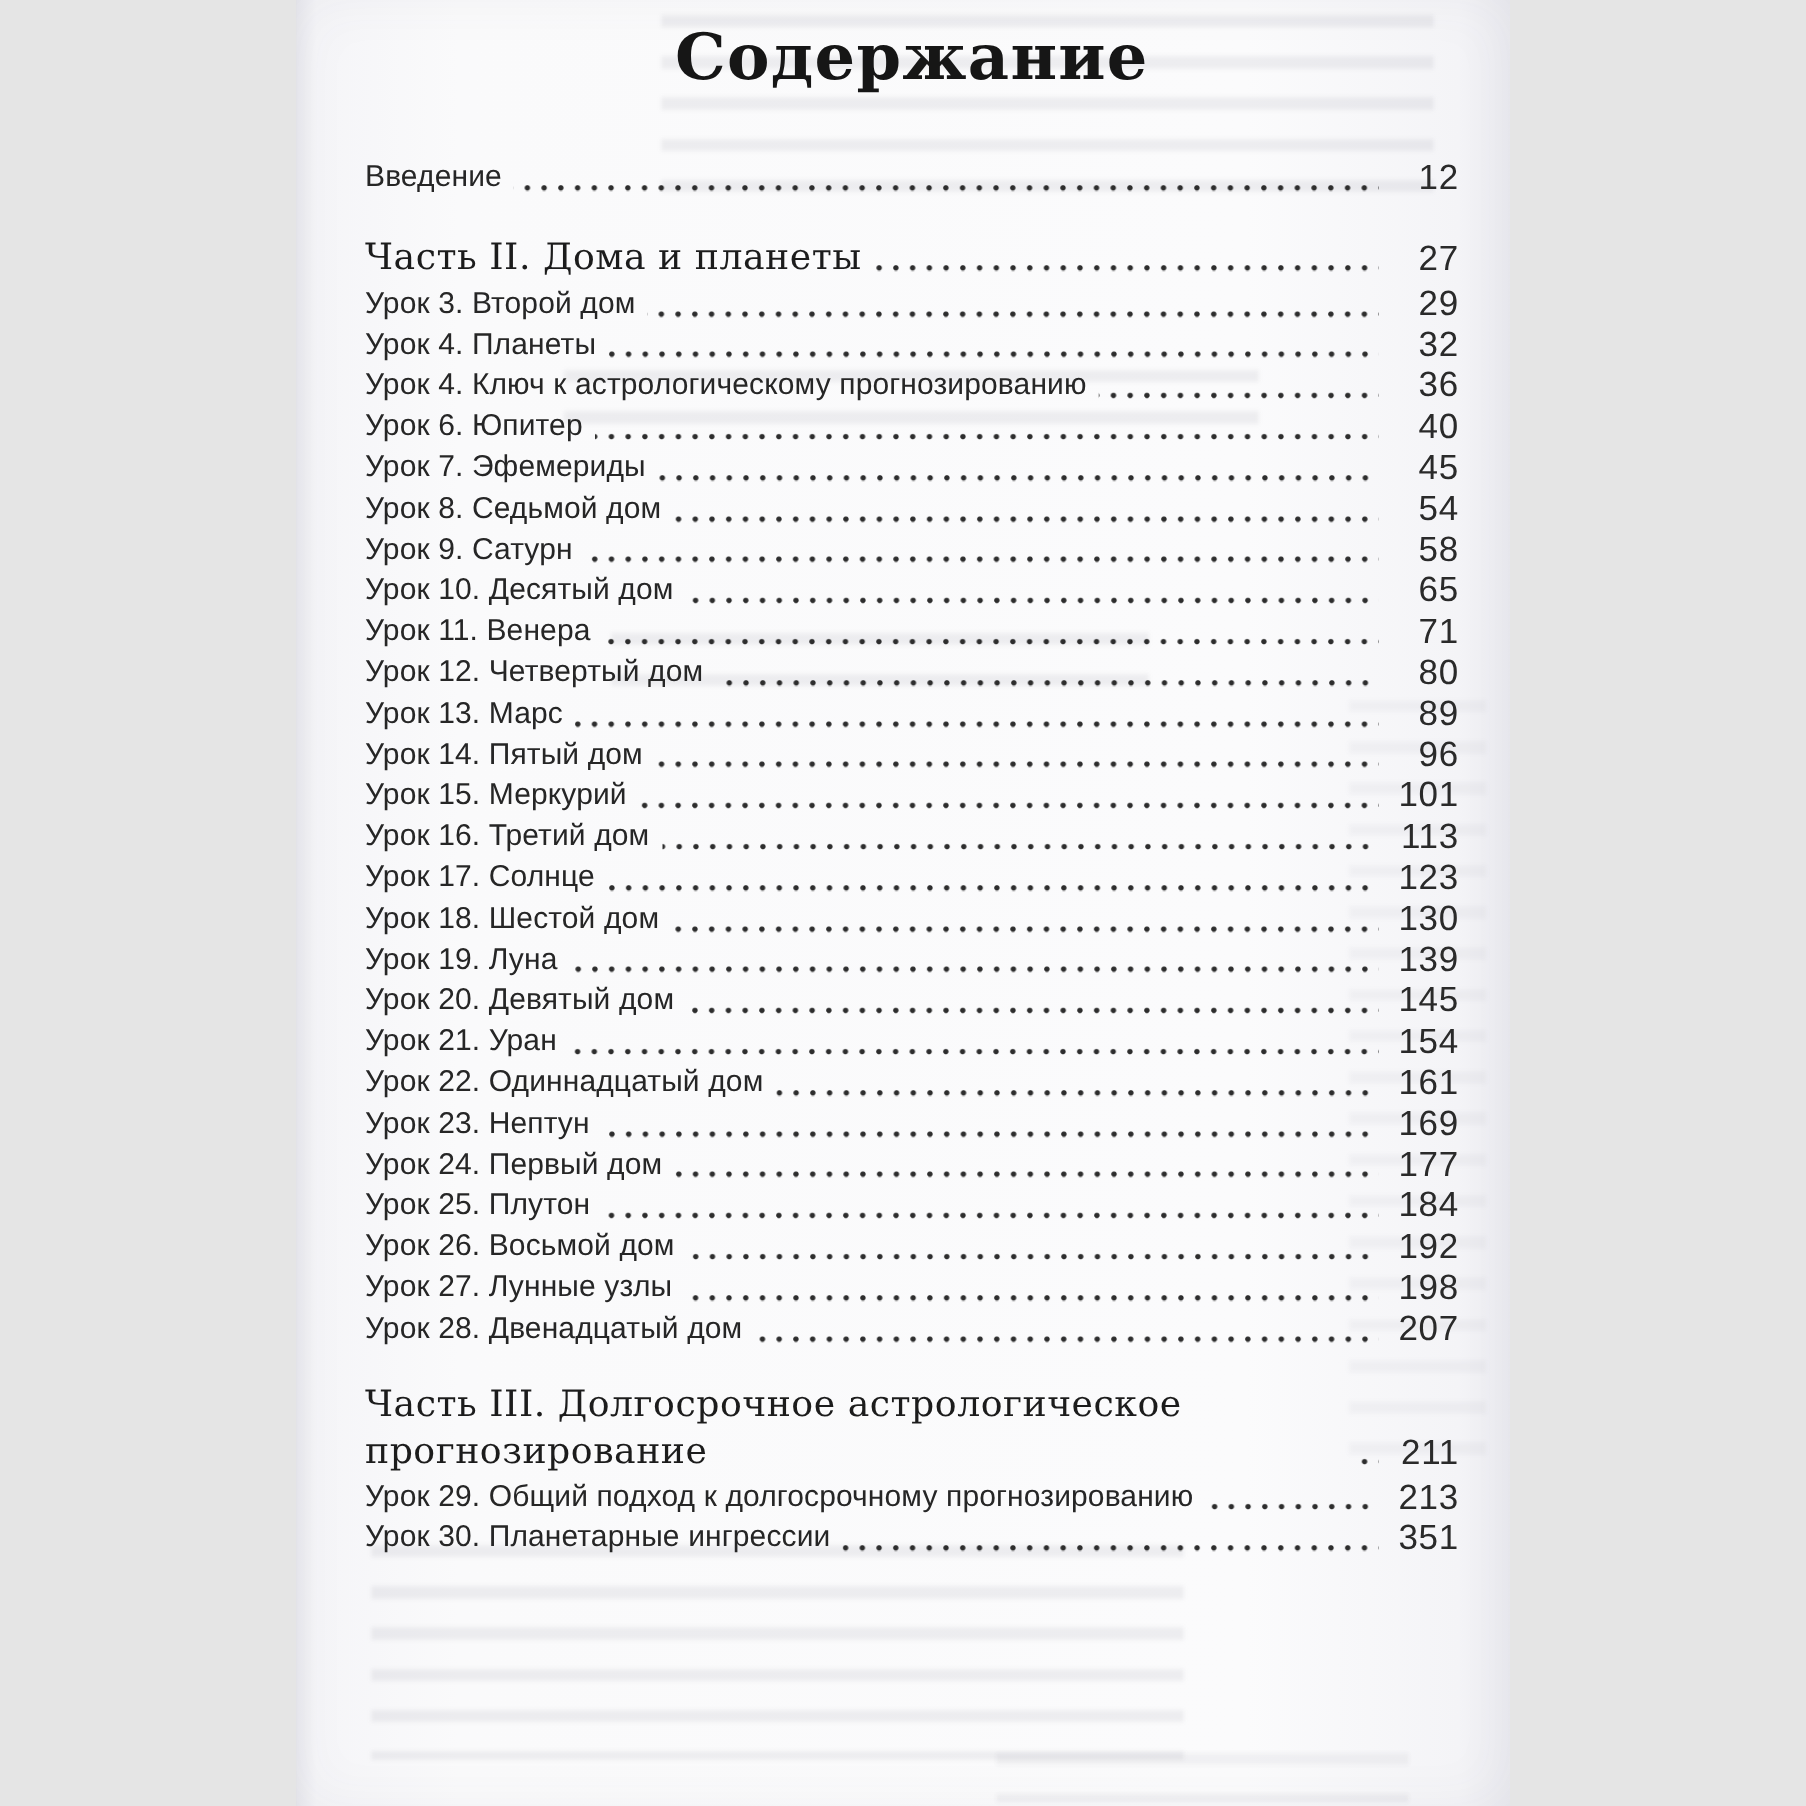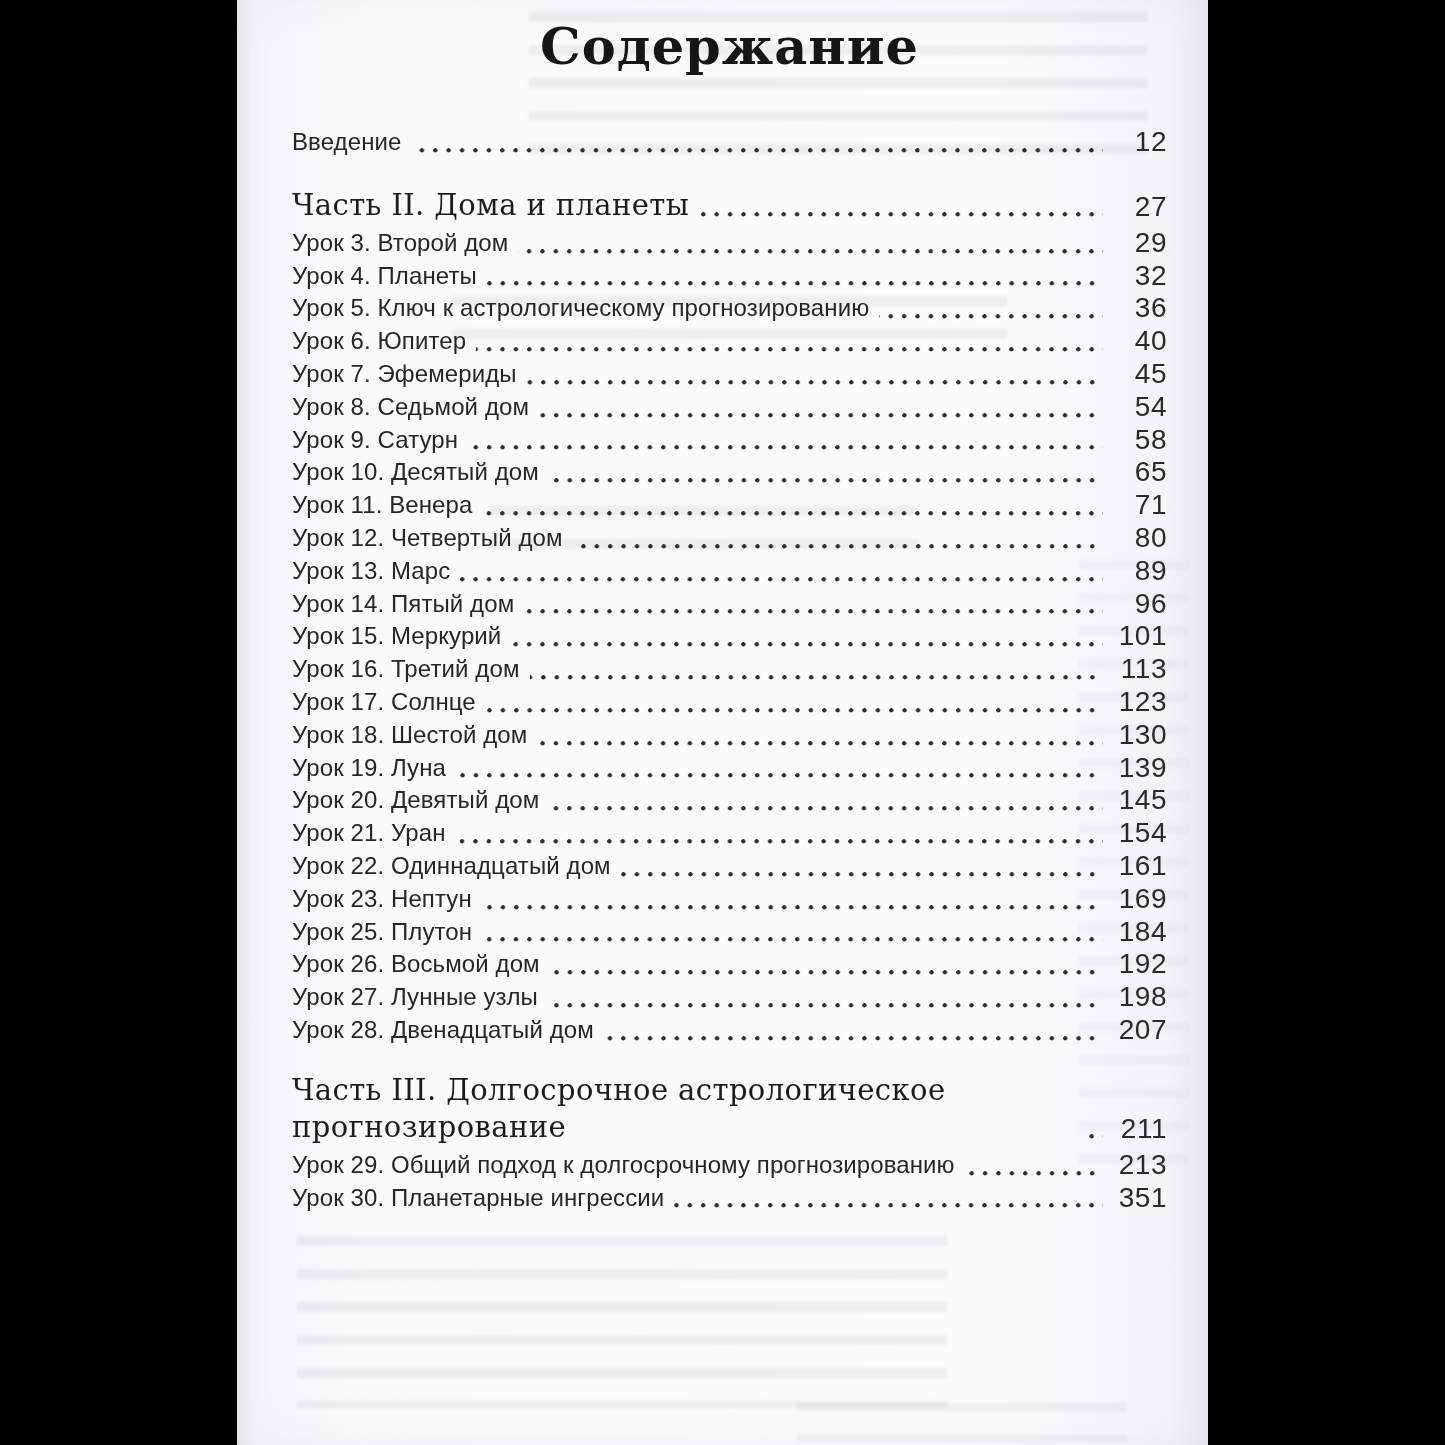--- a/index.html
+++ b/index.html
@@ -9,7 +9,7 @@
     font-family:"Liberation Sans", sans-serif;
     color:#262626;
   }
-  .photo{position:relative;width:1445px;height:1445px;background:#000000;}
+  .photo{position:relative;width:1445px;height:1445px;background:#e5e5e5;}
   .page{
     position:absolute;left:237px;top:0;width:971px;height:1445px;
     background:linear-gradient(90deg,#e9e9ee 0px,#f5f5f8 16px,#fafafb 130px,#fbfbfc 760px,#f4f4f7 930px,#ebebf0 971px);

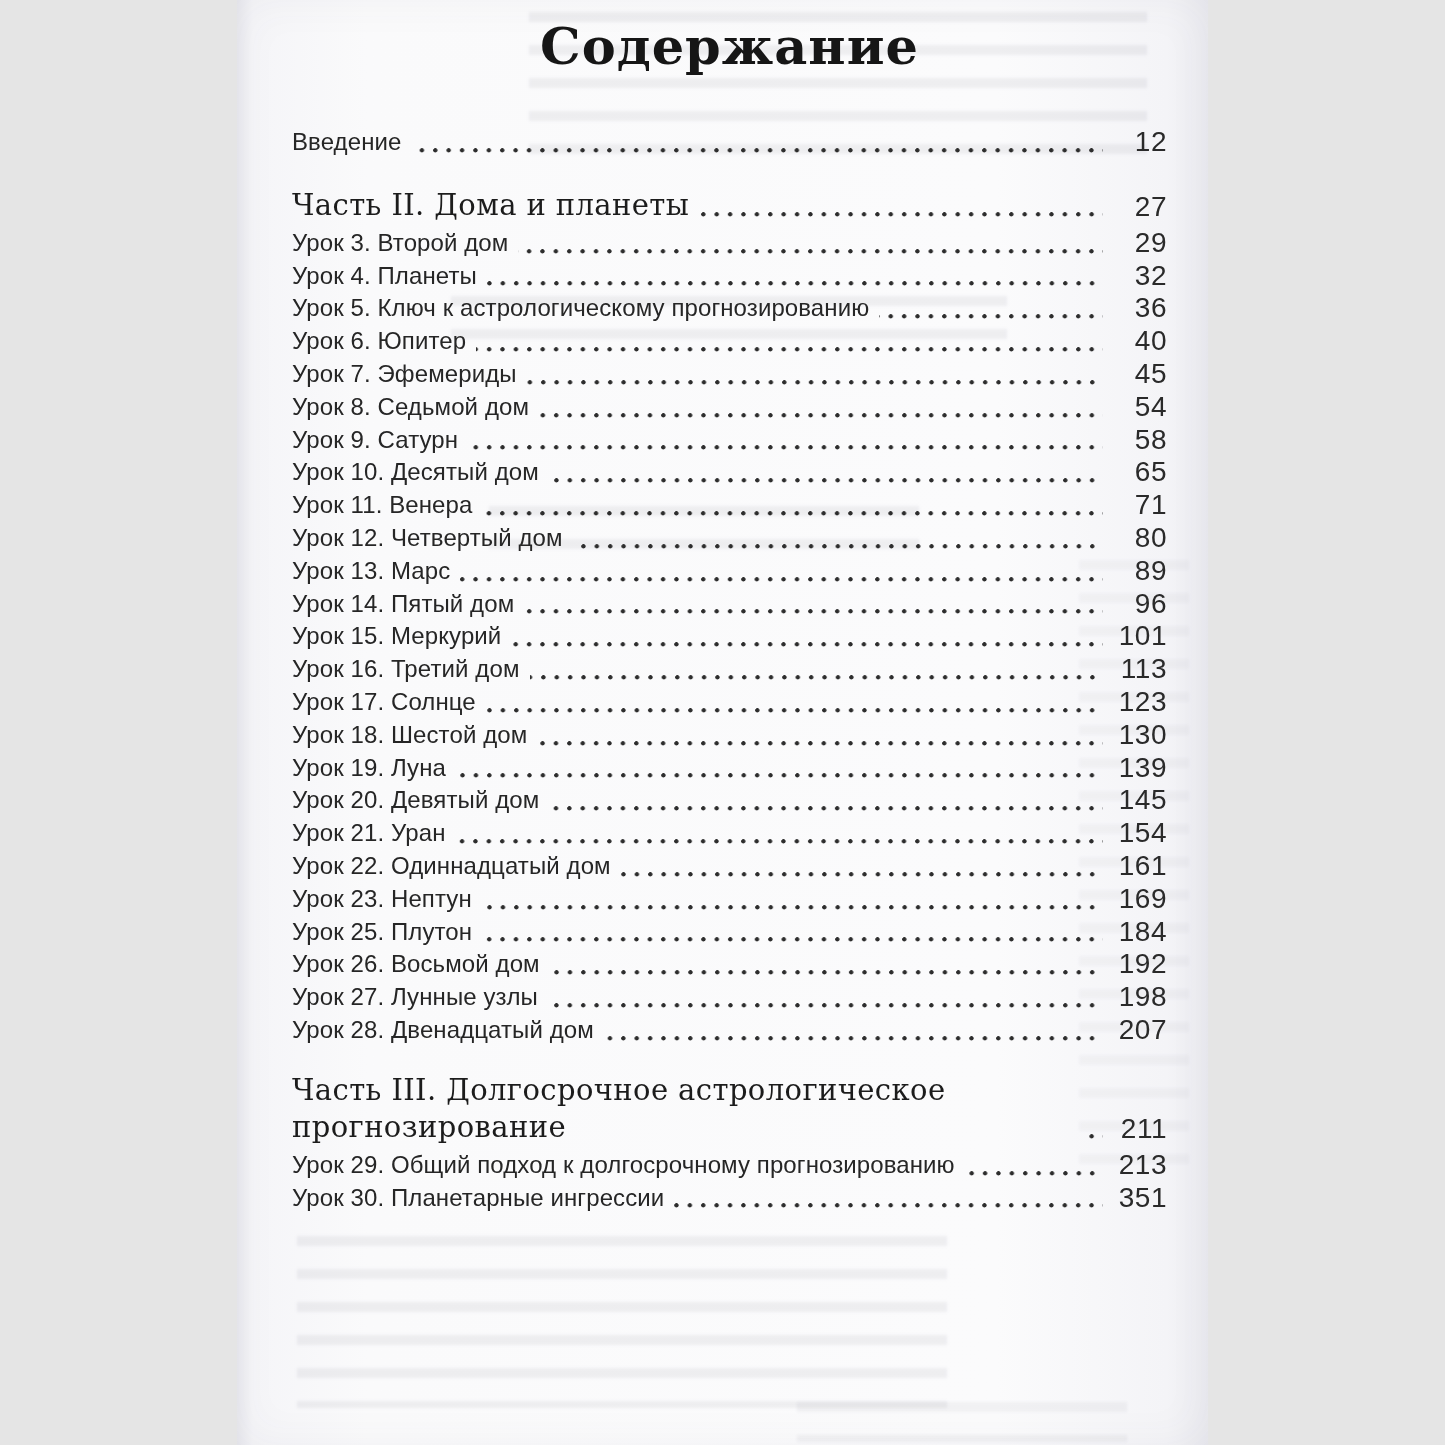--- a/index.html
+++ b/index.html
@@ -101,7 +101,7 @@
               <span class="num">32</span>
             </div>
             <div class="row entry">
-              <span class="label">Урок 5. Ключ к астрологическому прогнозированию</span>
+              <span class="label">Урок 4. Ключ к астрологическому прогнозированию</span>
               <span class="leader"></span>
               <span class="num">36</span>
             </div>

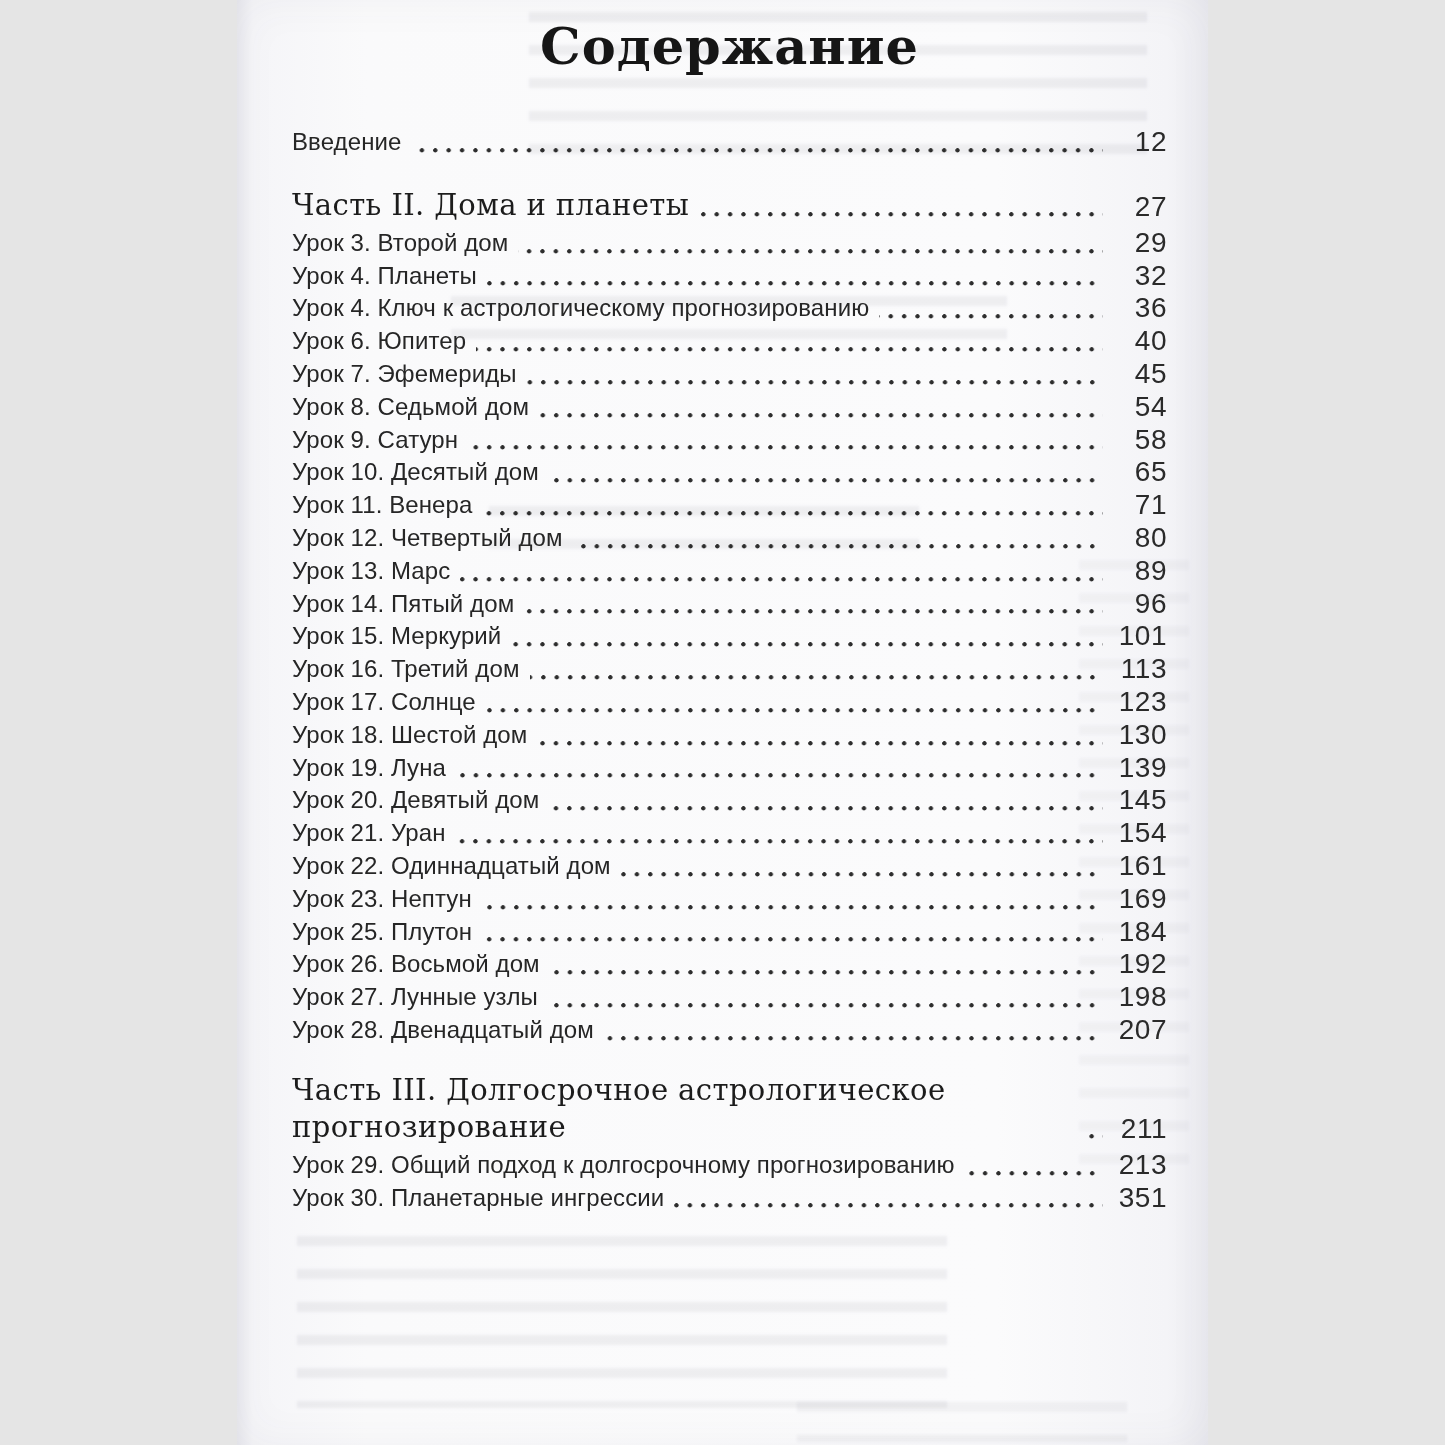--- a/index.html
+++ b/index.html
@@ -196,6 +196,11 @@
               <span class="num">169</span>
             </div>
             <div class="row entry">
+              <span class="label">Урок 24. Первый дом</span>
+              <span class="leader"></span>
+              <span class="num">177</span>
+            </div>
+            <div class="row entry">
               <span class="label">Урок 25. Плутон</span>
               <span class="leader"></span>
               <span class="num">184</span>

